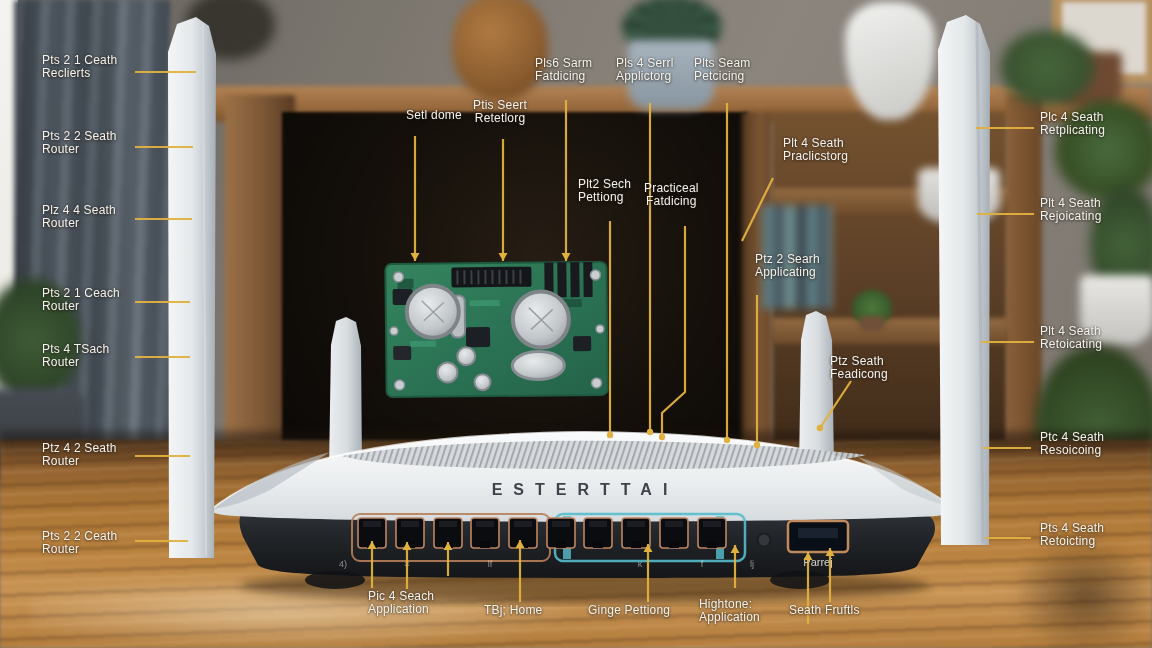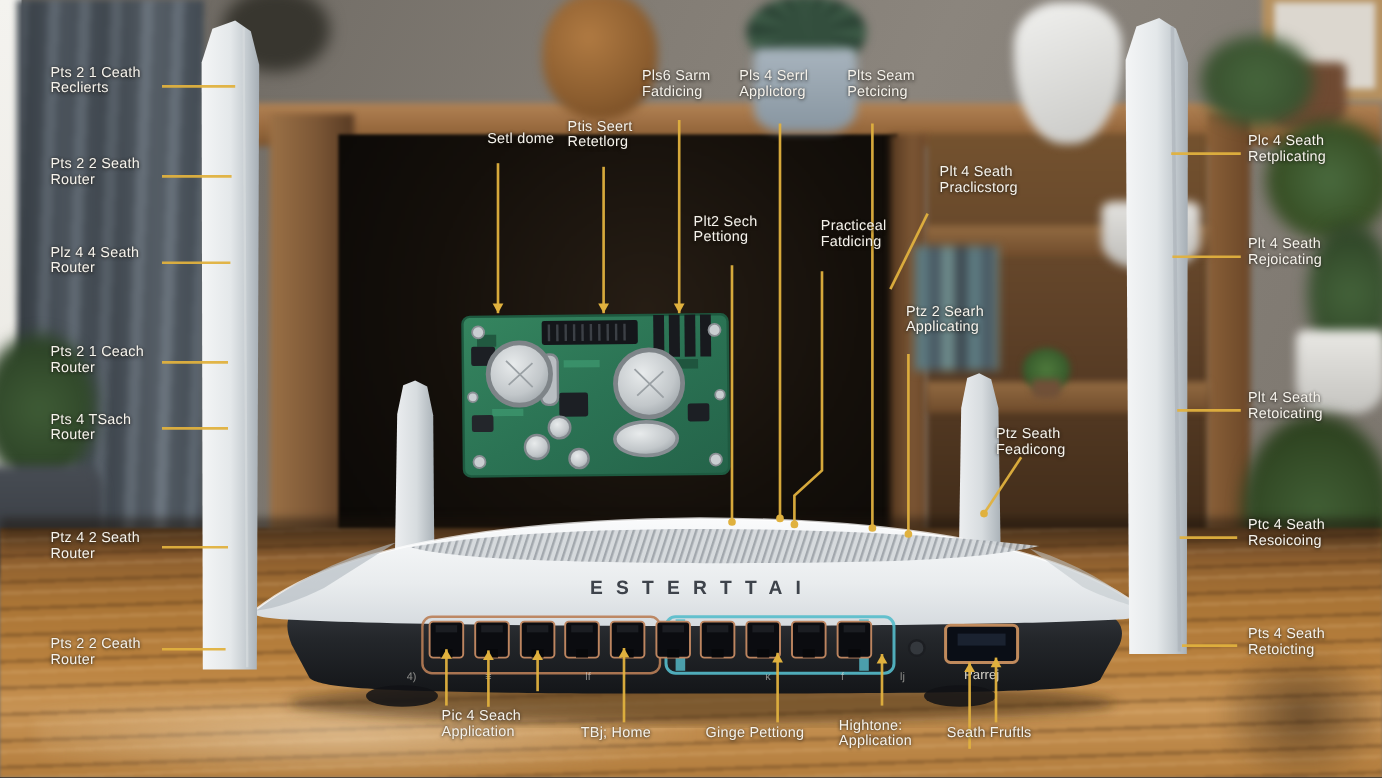--- a/index.html
+++ b/index.html
@@ -289,7 +289,7 @@
 Fatdicing</div>
       <div class="callout-label" style="left: 616px; top: 57px;">Pls 4 Serrl
 Applictorg</div>
-      <div class="callout-label" style="left: 694px; top: 57px; margin-left: 12px;">Plts Seam
+      <div class="callout-label" style="left: 694px; top: 57px;">Plts Seam
 Petcicing</div>
       <div class="callout-label" style="left: 578px; top: 178px;">Plt2 Sech
 Pettiong</div>

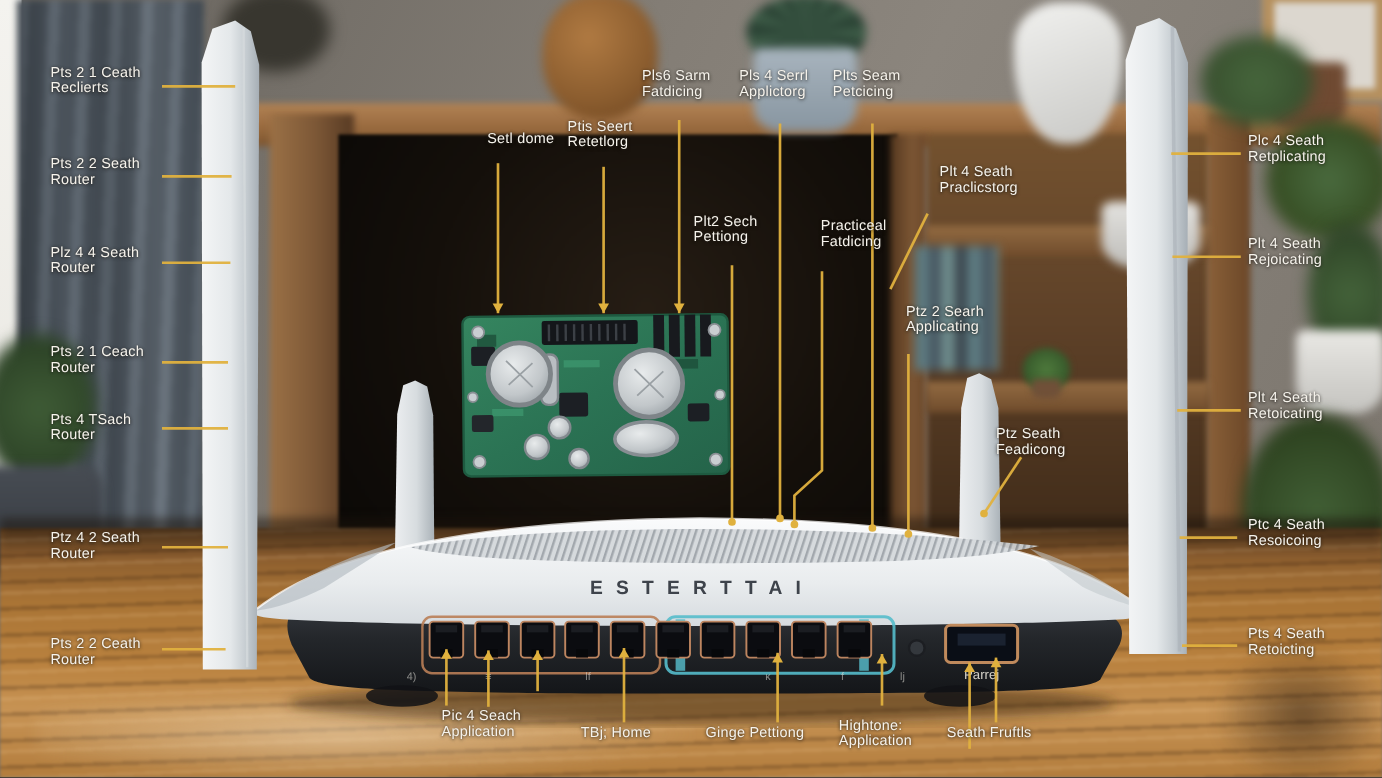--- a/index.html
+++ b/index.html
@@ -283,7 +283,7 @@
       <div class="callout-label" style="left: 42px; top: 530px;">Pts 2 2 Ceath
 Router</div>
       <div class="callout-label" style="left: 381px; top: 109px; margin-left: 25px;">Setl dome</div>
-      <div class="callout-label" style="left: 473px; top: 99px;">Ptis Seert
+      <div class="callout-label" style="left: 473px; top: 99px; text-align: center;">Ptis Seert
 Retetlorg</div>
       <div class="callout-label" style="left: 535px; top: 57px;">Pls6 Sarm
 Fatdicing</div>

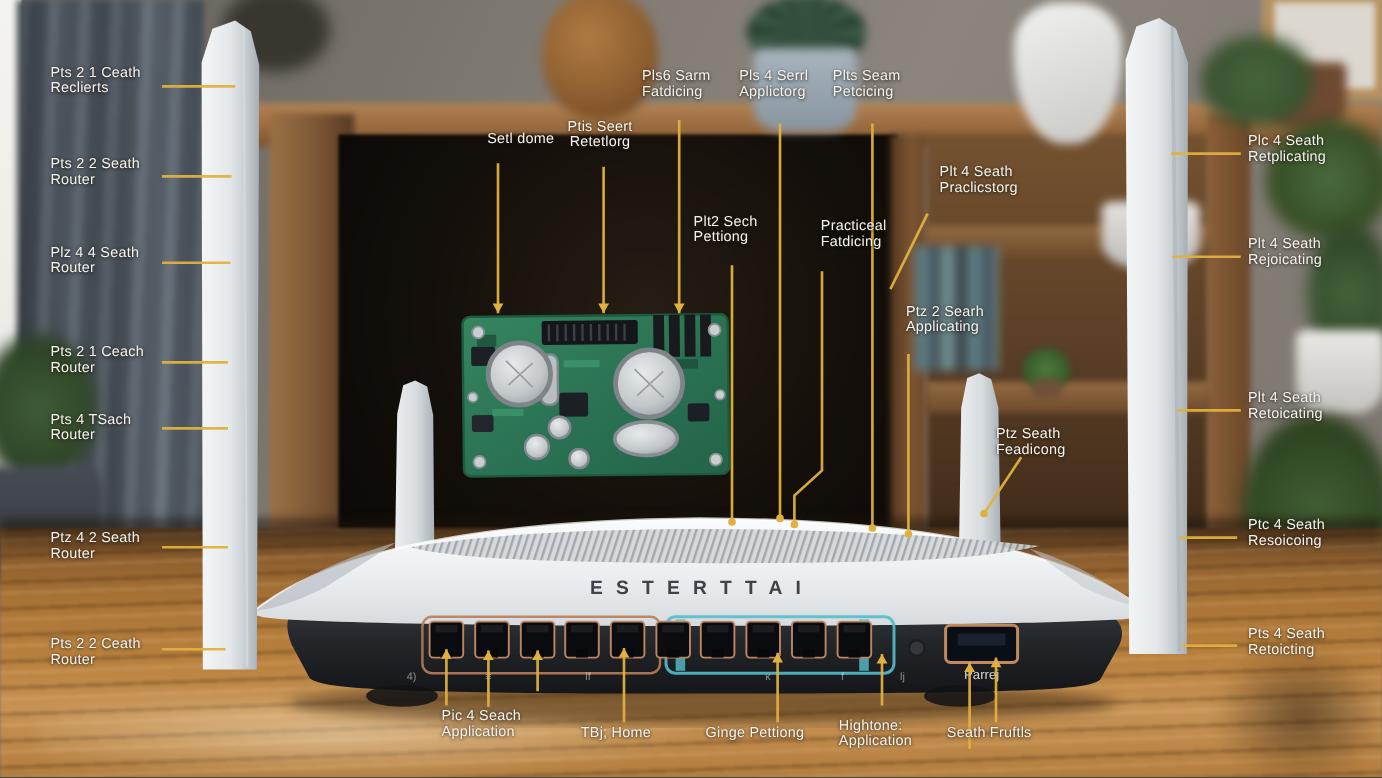--- a/index.html
+++ b/index.html
@@ -293,7 +293,7 @@
 Petcicing</div>
       <div class="callout-label" style="left: 578px; top: 178px;">Plt2 Sech
 Pettiong</div>
-      <div class="callout-label" style="left: 684px; top: 182px;">Practiceal
+      <div class="callout-label" style="left: 644px; top: 182px; text-align: center;">Practiceal
 Fatdicing</div>
       <div class="callout-label" style="left: 783px; top: 137px;">Plt 4 Seath
 Praclicstorg</div>

